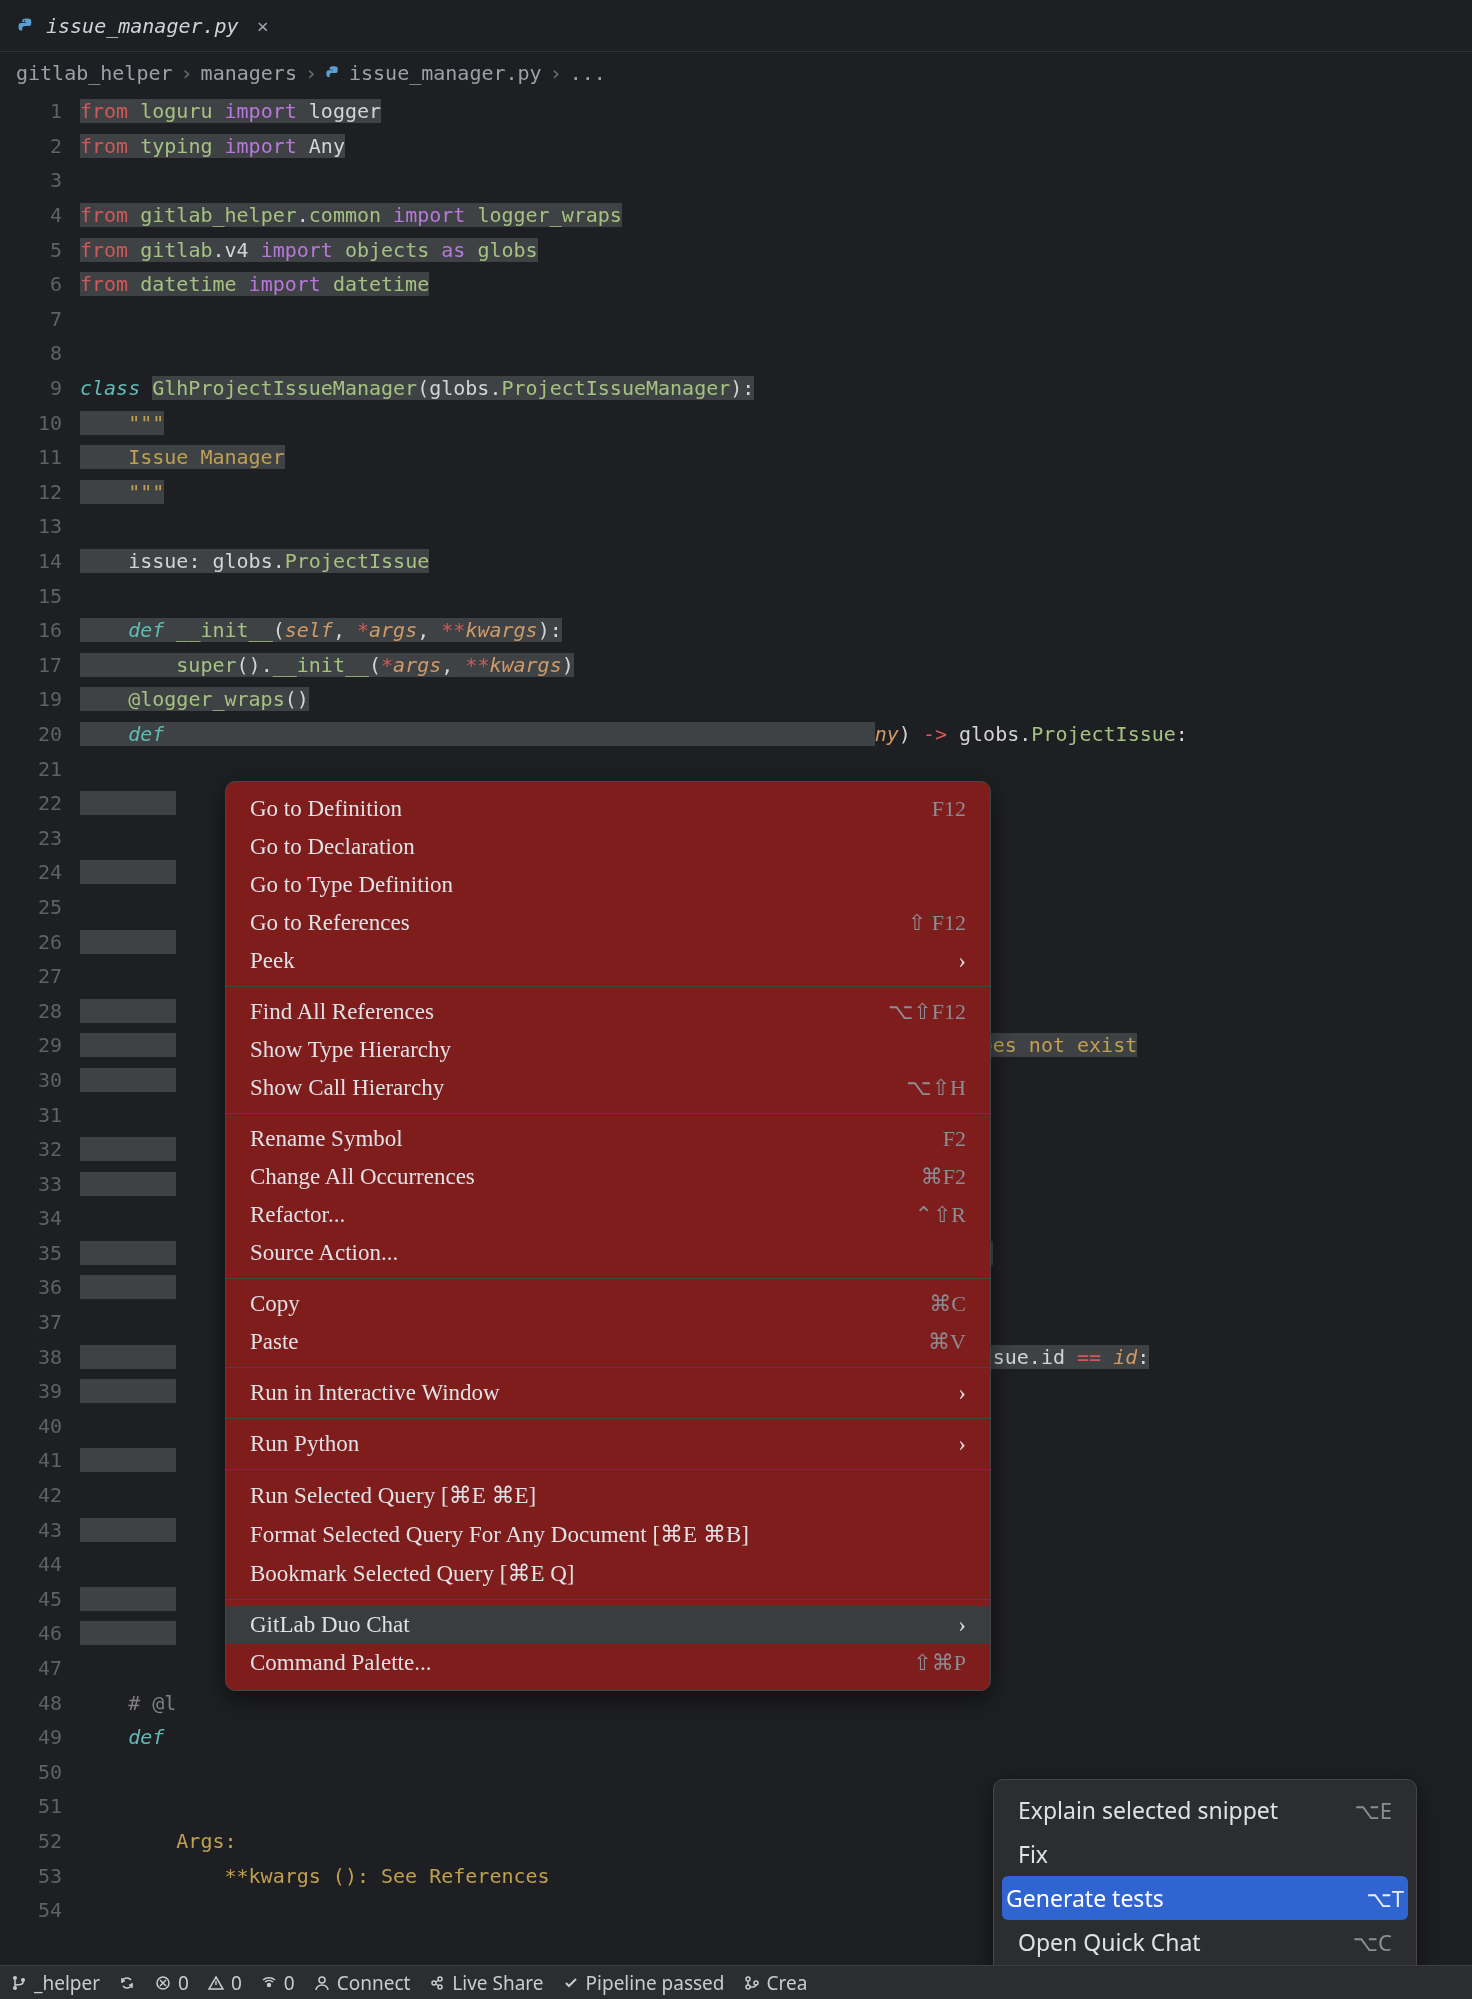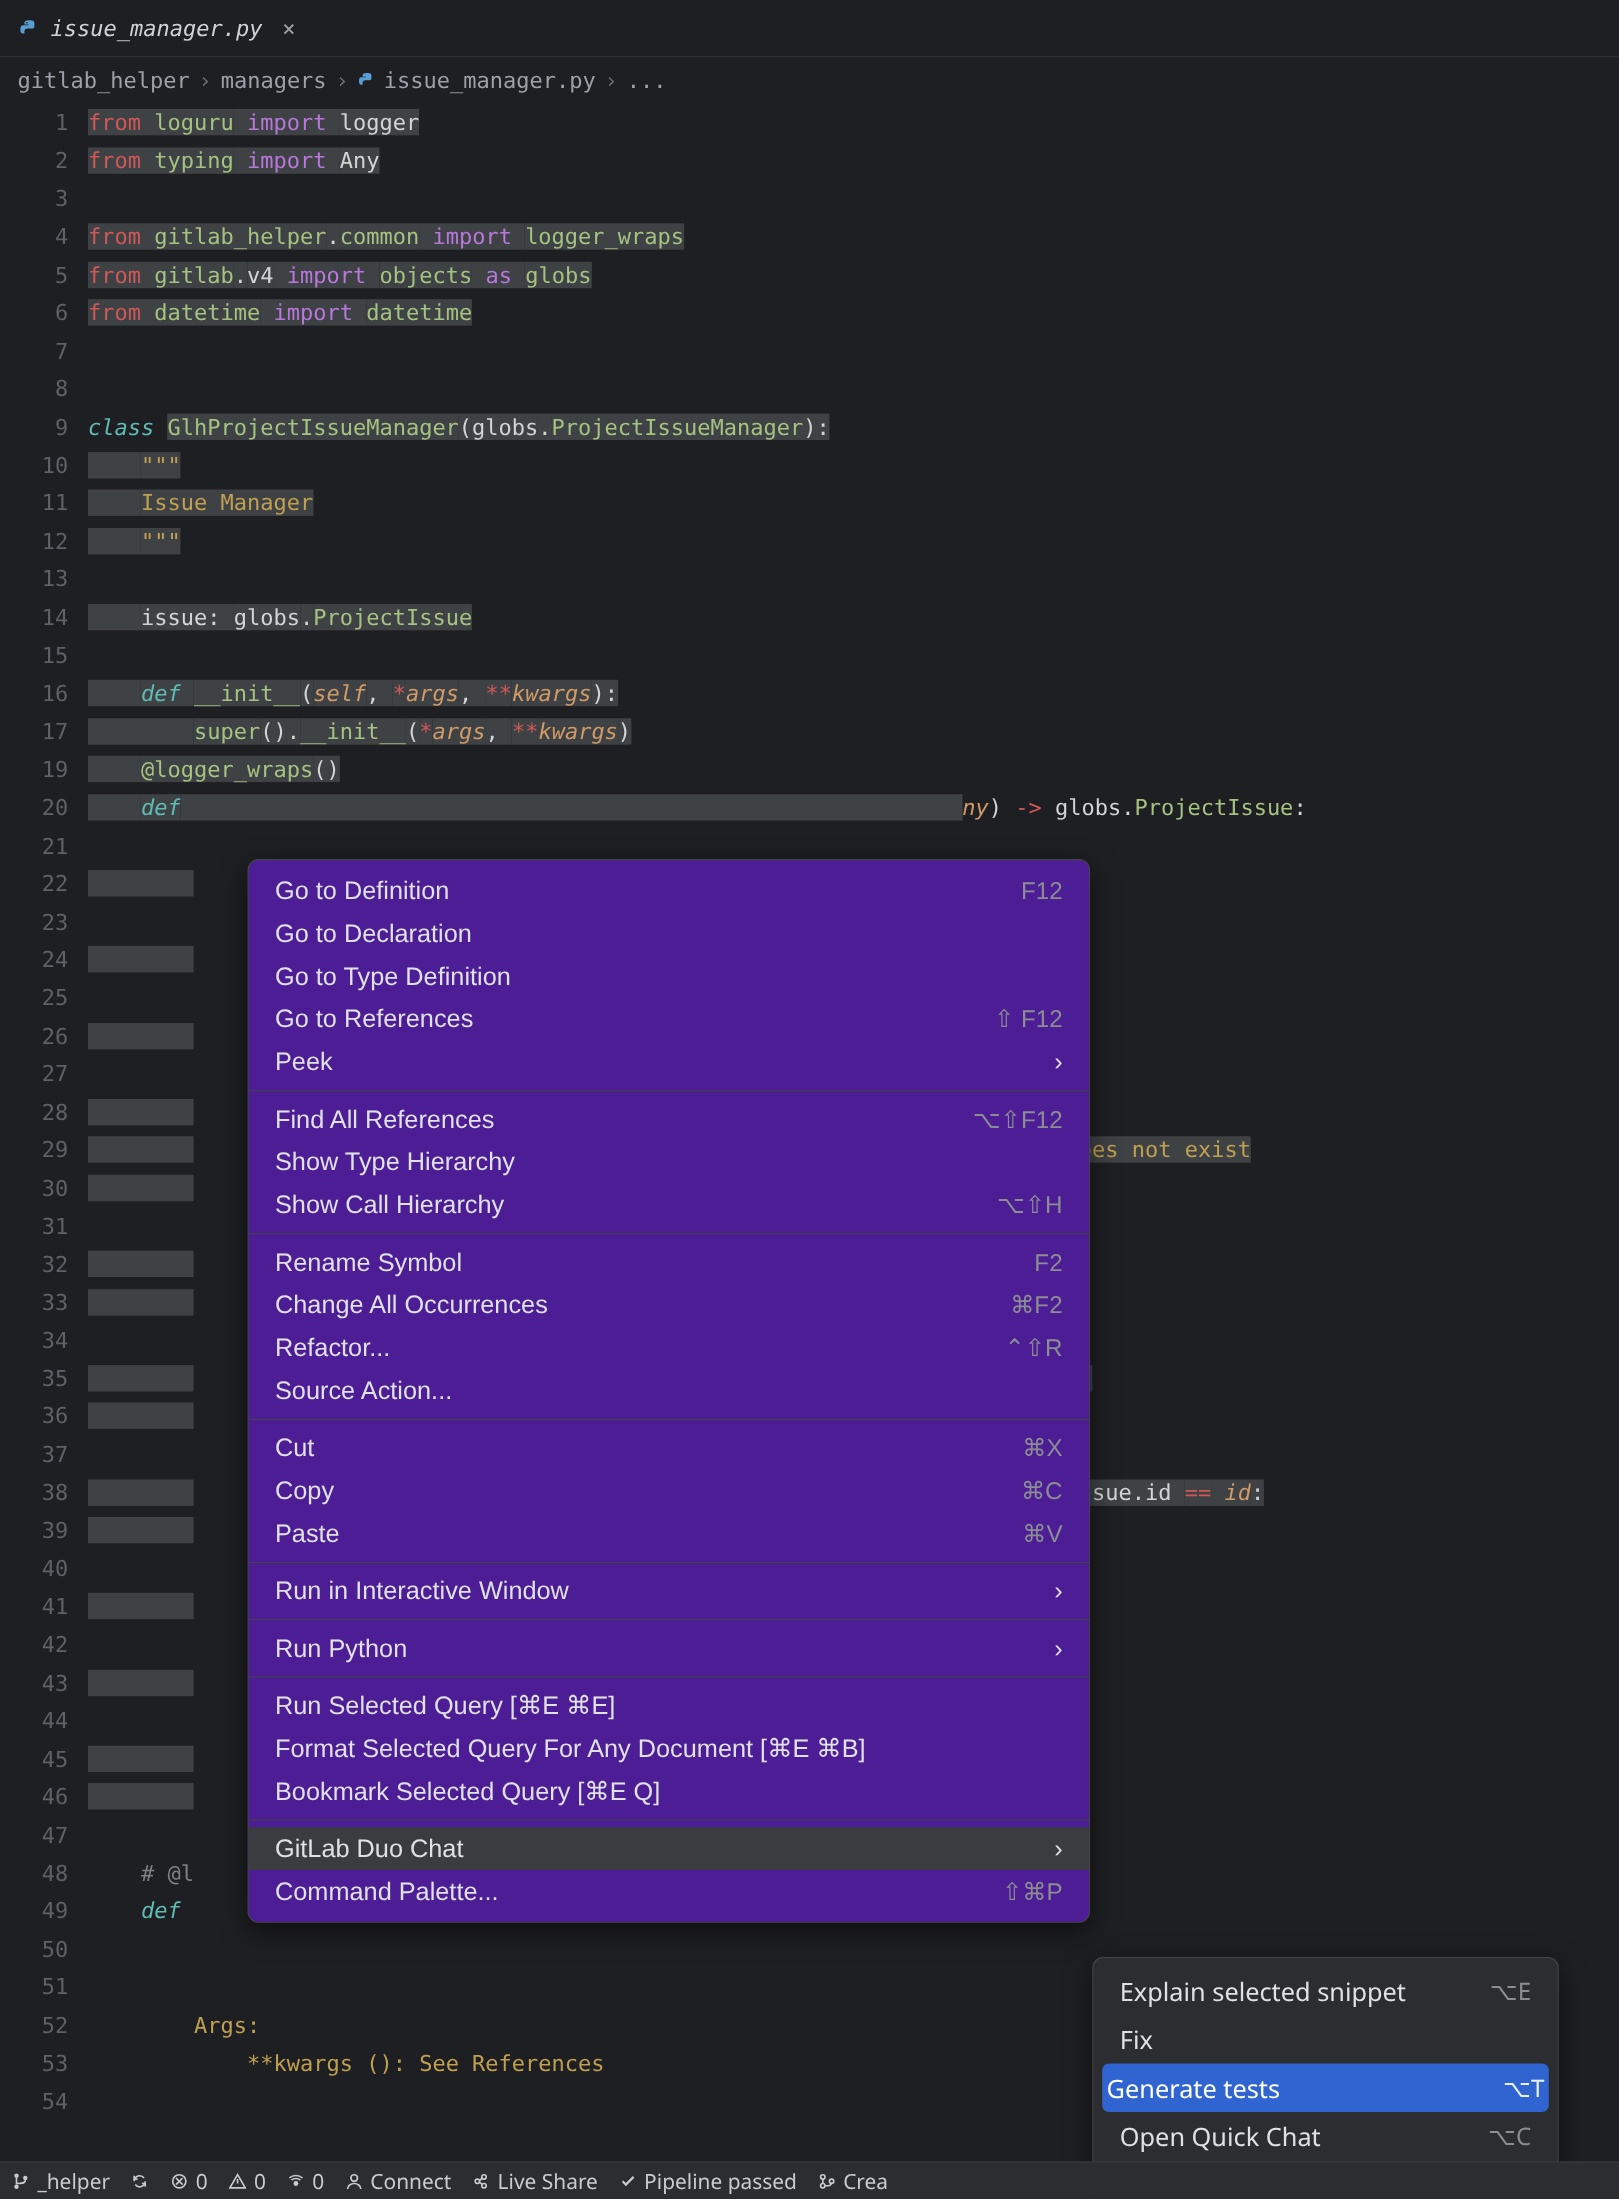--- a/index.html
+++ b/index.html
@@ -86,12 +86,12 @@
     top: 781px;
     left: 225px;
     width: 766px;
-    background: #4c1d95;
+    background: #7f1d1d;
     border: 1px solid #43454a;
     border-radius: 10px;
     box-shadow: 0 8px 24px rgba(0,0,0,0.5);
     padding: 8px 0;
-    font-family: Liberation Sans, sans-serif;
+    font-family: Liberation Serif, serif;
     font-size: 23px;
   }
   .menu-item {

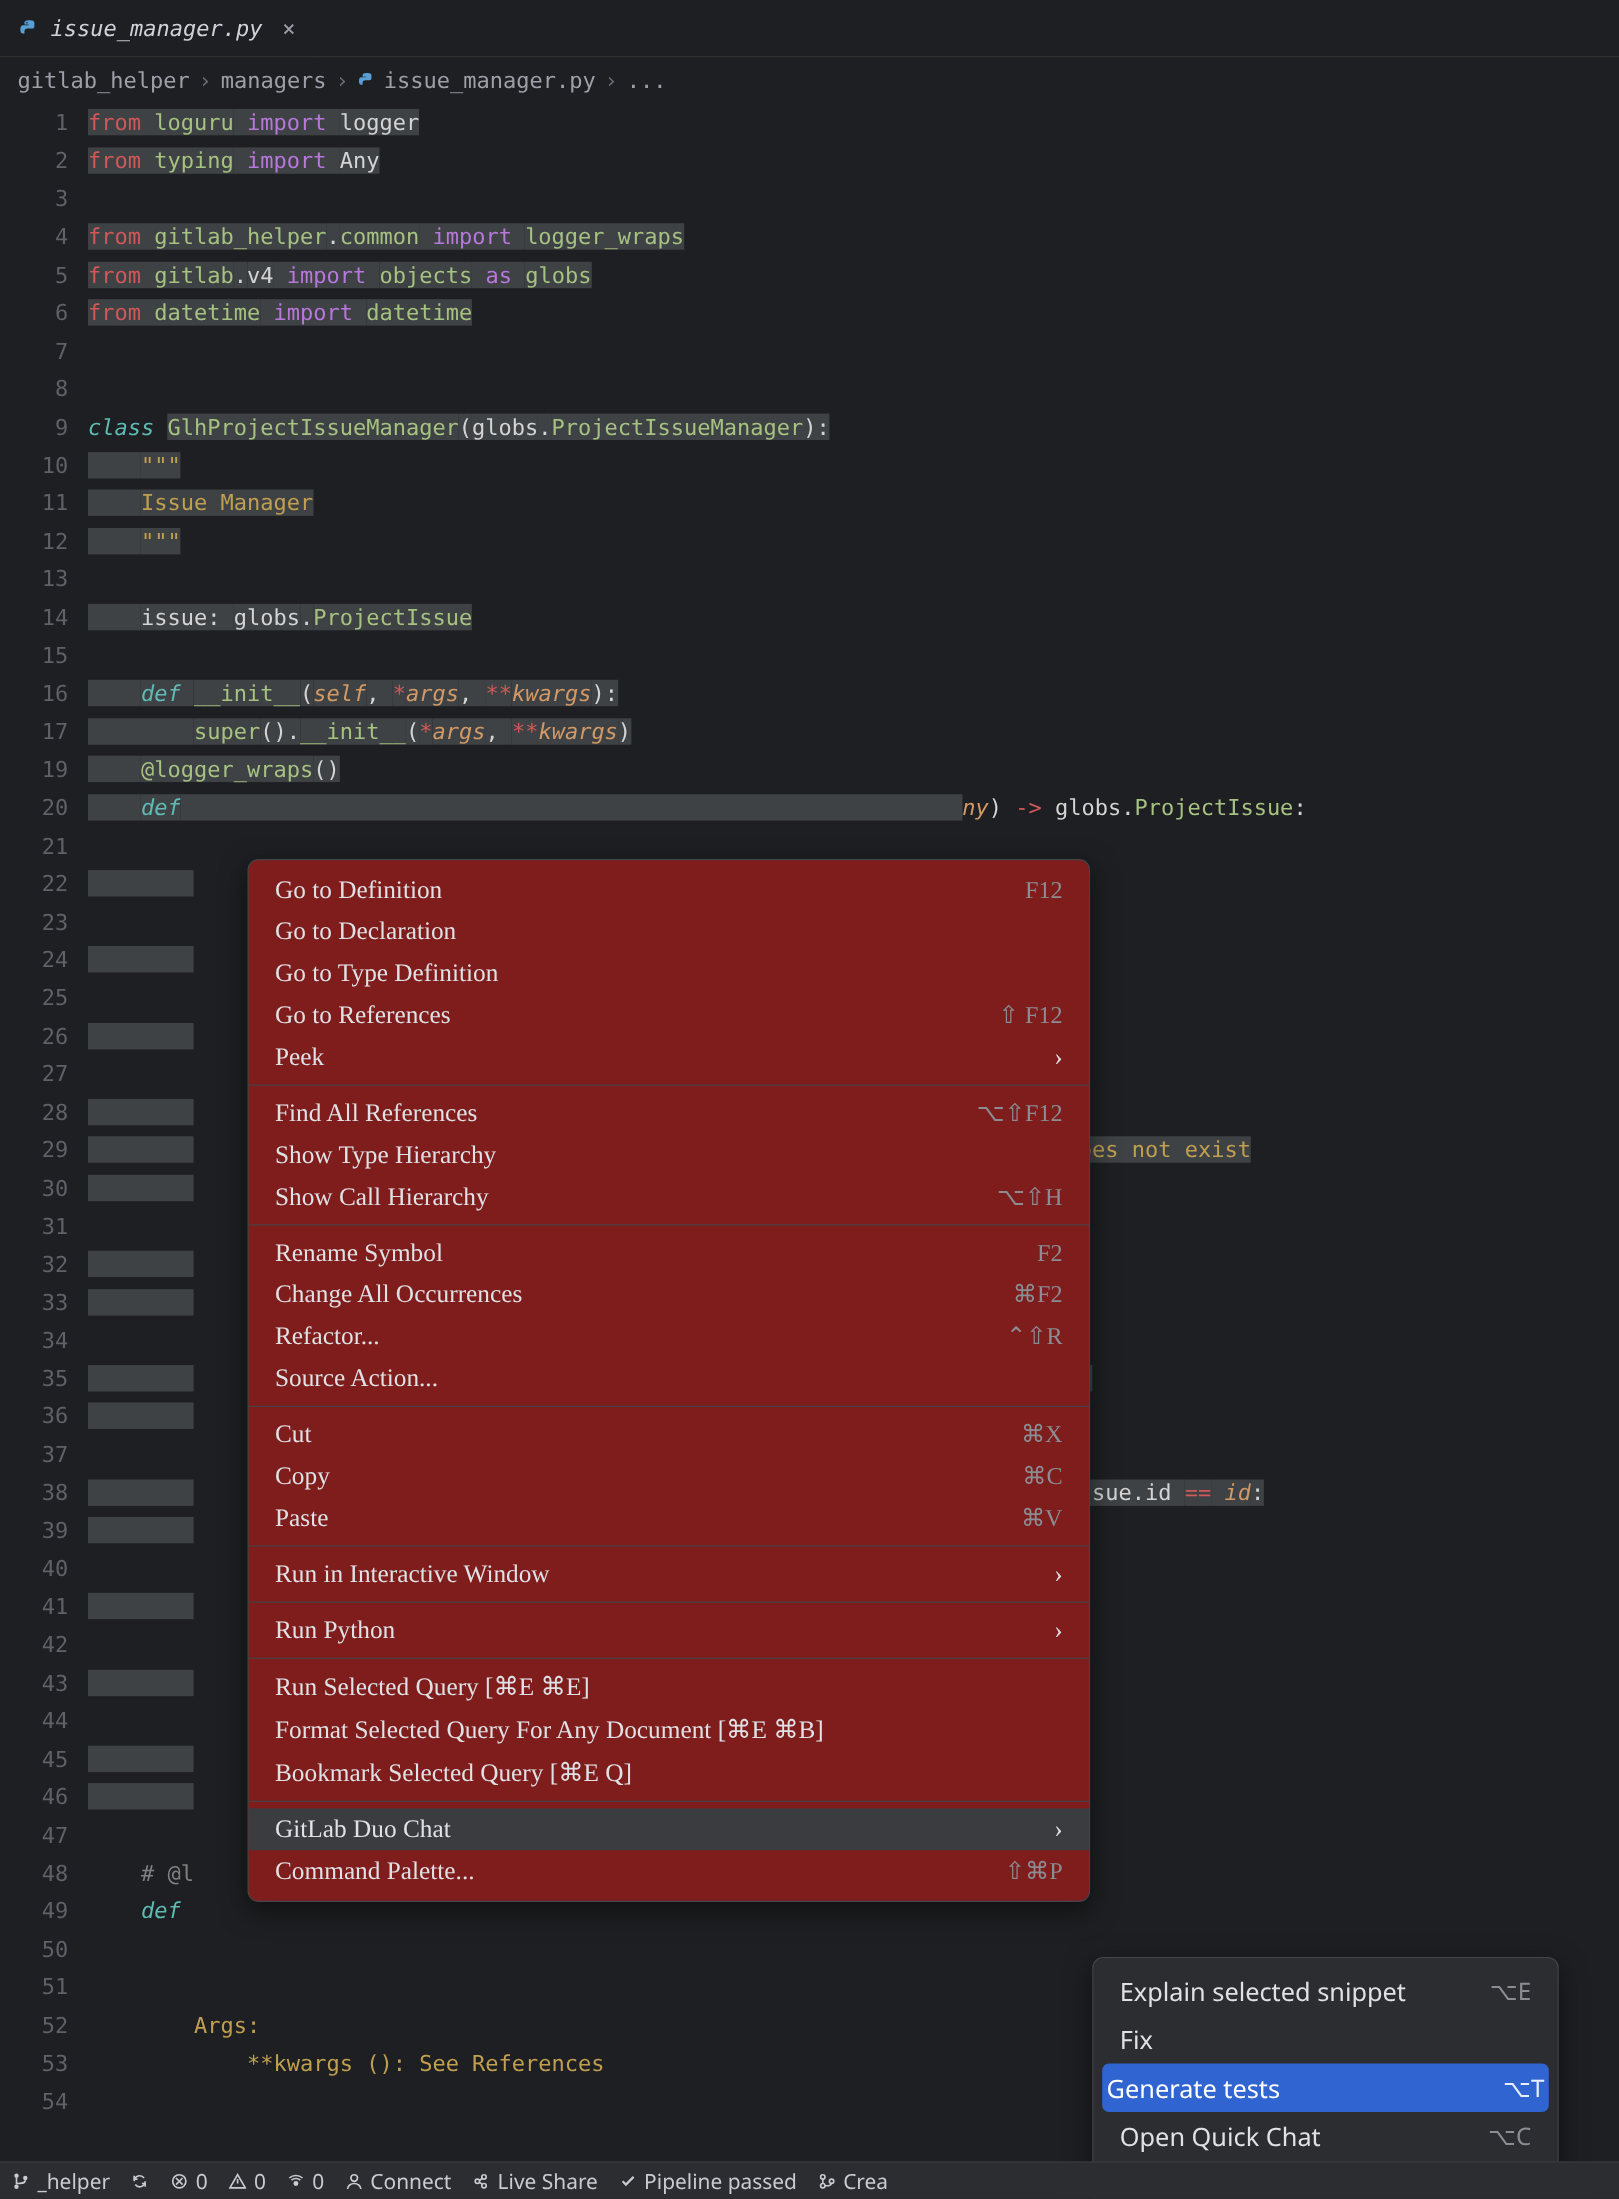--- a/index.html
+++ b/index.html
@@ -443,10 +443,6 @@
     </div>
     <div class="menu-sep"></div>
     <div class="menu-item">
-      <span>Cut</span>
-      <span class="menu-shortcut">⌘X</span>
-    </div>
-    <div class="menu-item">
       <span>Copy</span>
       <span class="menu-shortcut">⌘C</span>
     </div>

